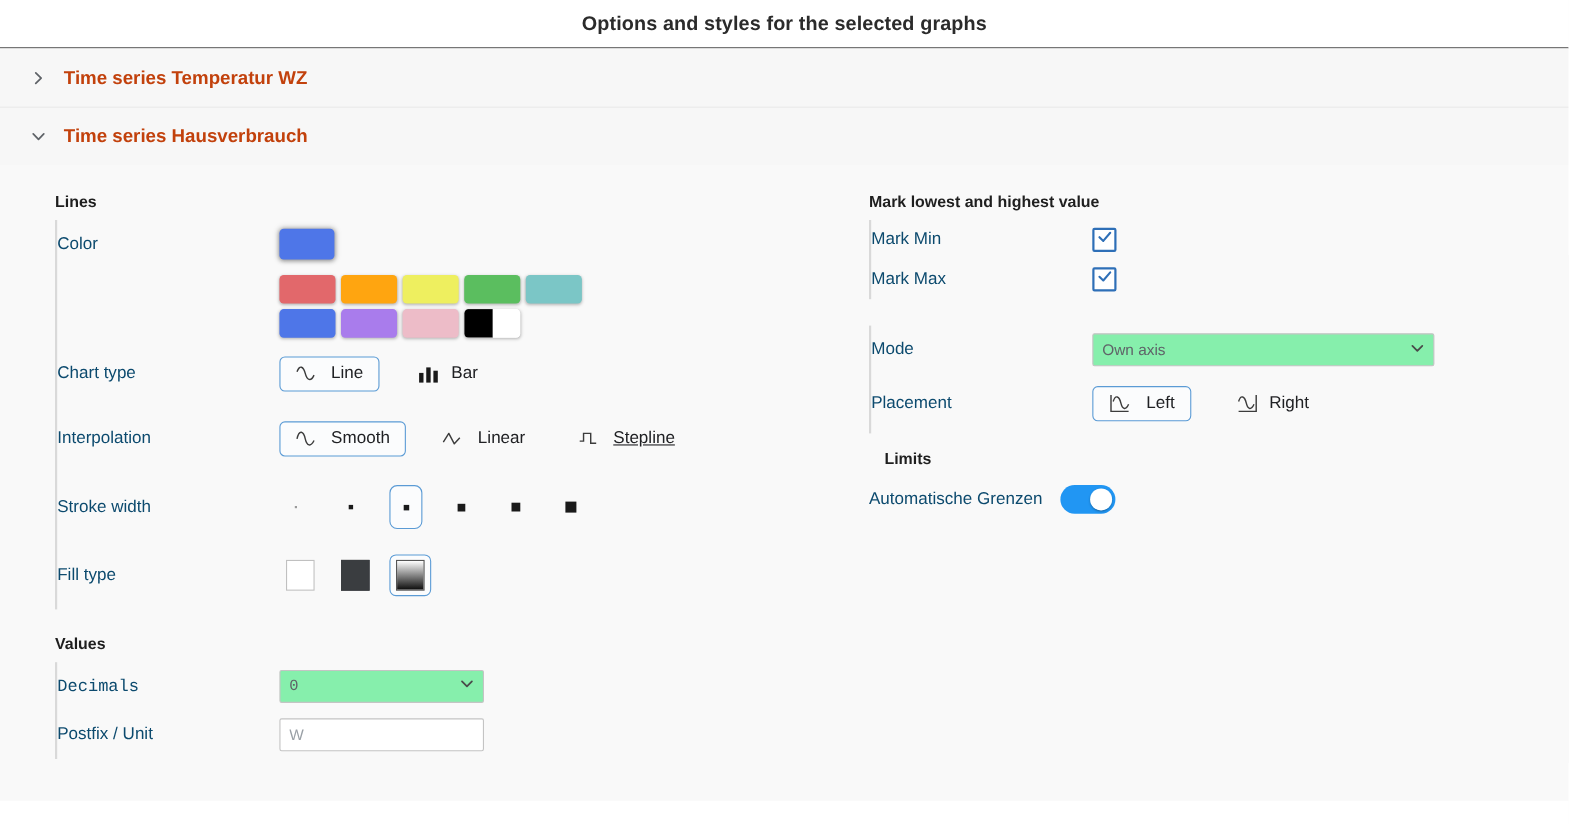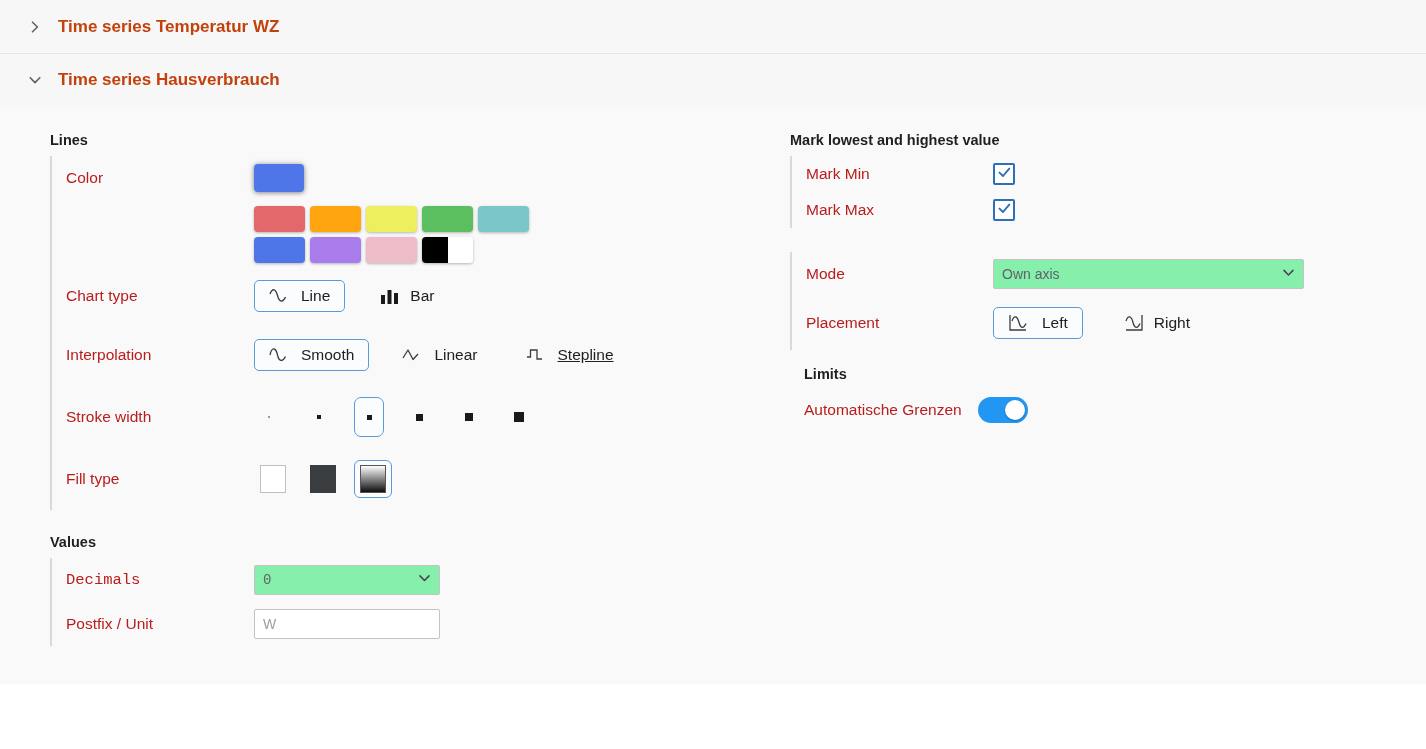--- a/index.html
+++ b/index.html
@@ -181,6 +181,9 @@
 
 <div class="page">
 
+  <div class="header">
+    <div class="header-title">Options and styles for the selected graphs</div>
+  </div>
 
   <div class="accordion">
 

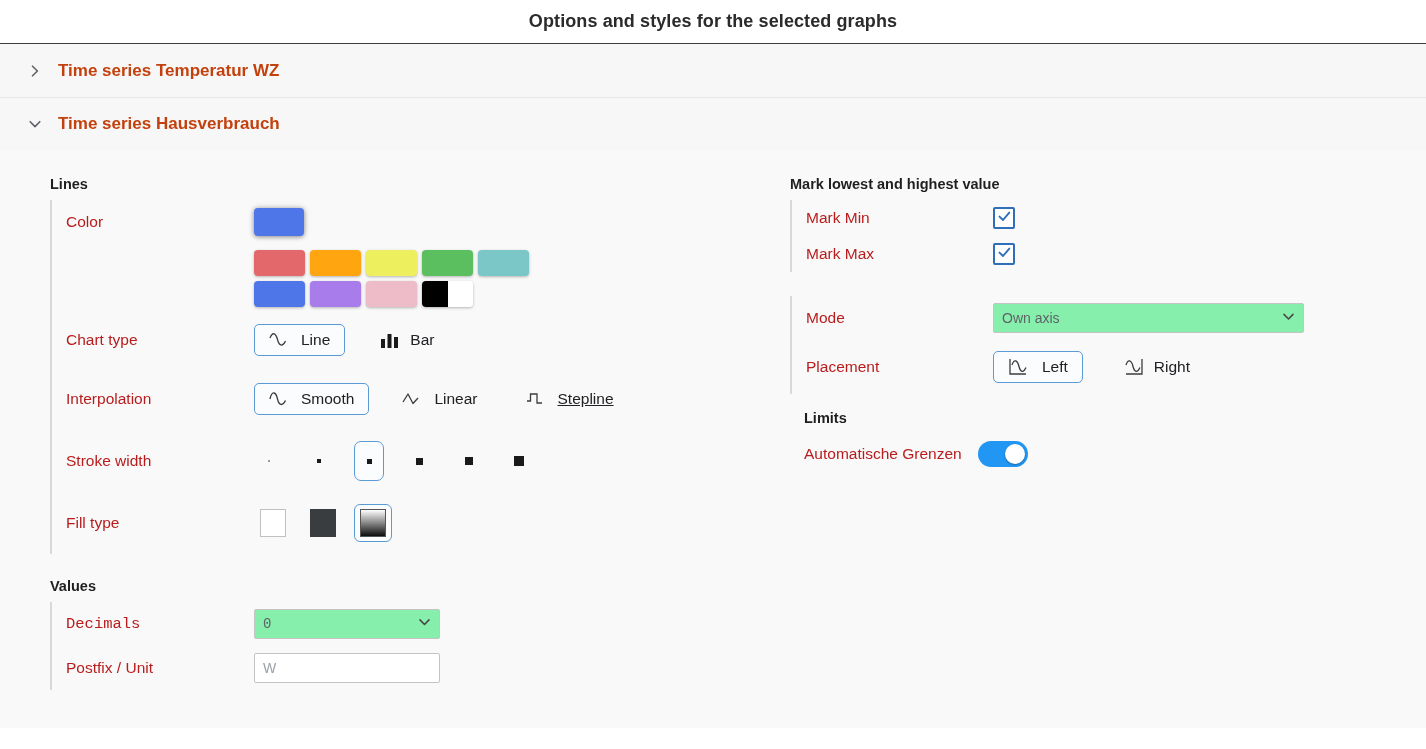--- a/index.html
+++ b/index.html
@@ -68,8 +68,7 @@
     min-height: 34px;
   }
   .row-label {
-    font-size: 15.5px; color: #b91c1c;
-    padding-left: 14px;
+    font-size: 15.5px; color: #0c4a6e;
   }
   .ctrl { display: flex; align-items: center; }
 

